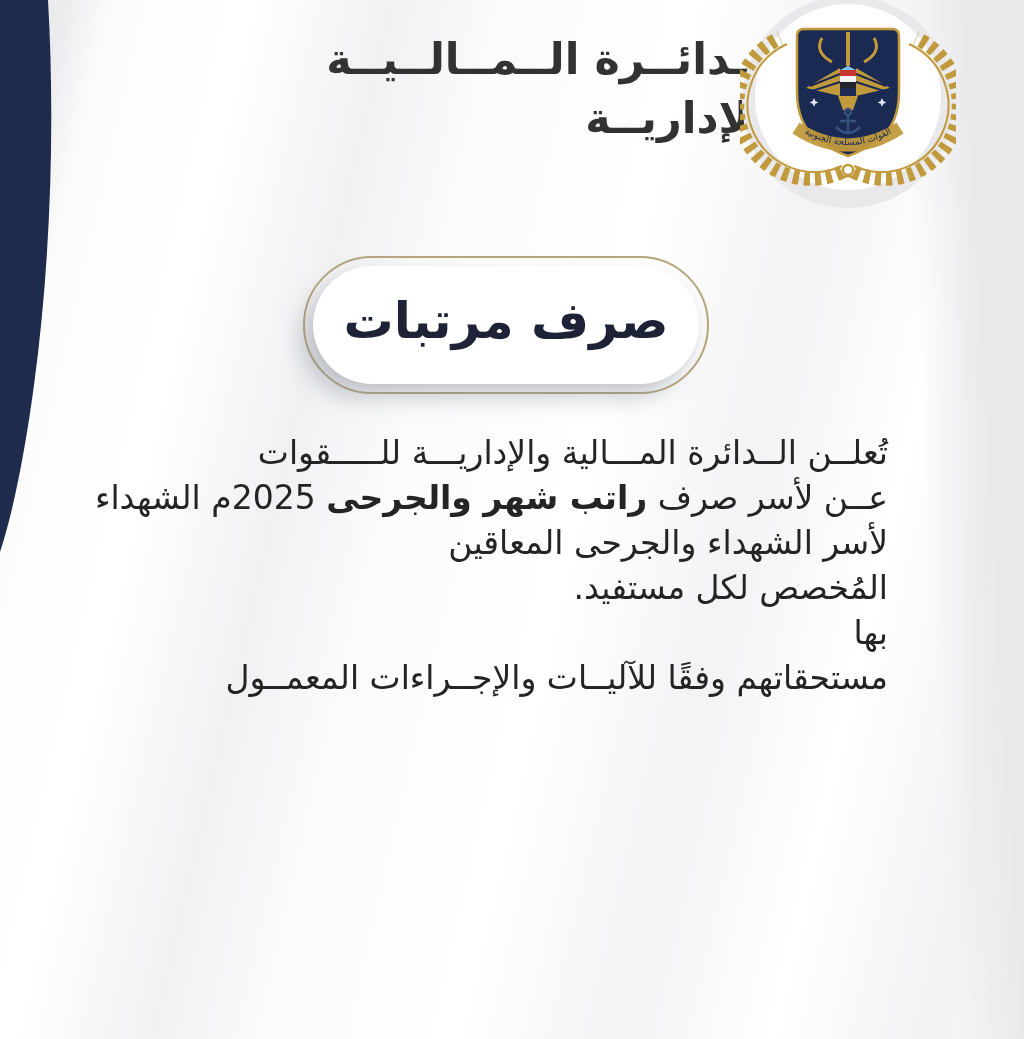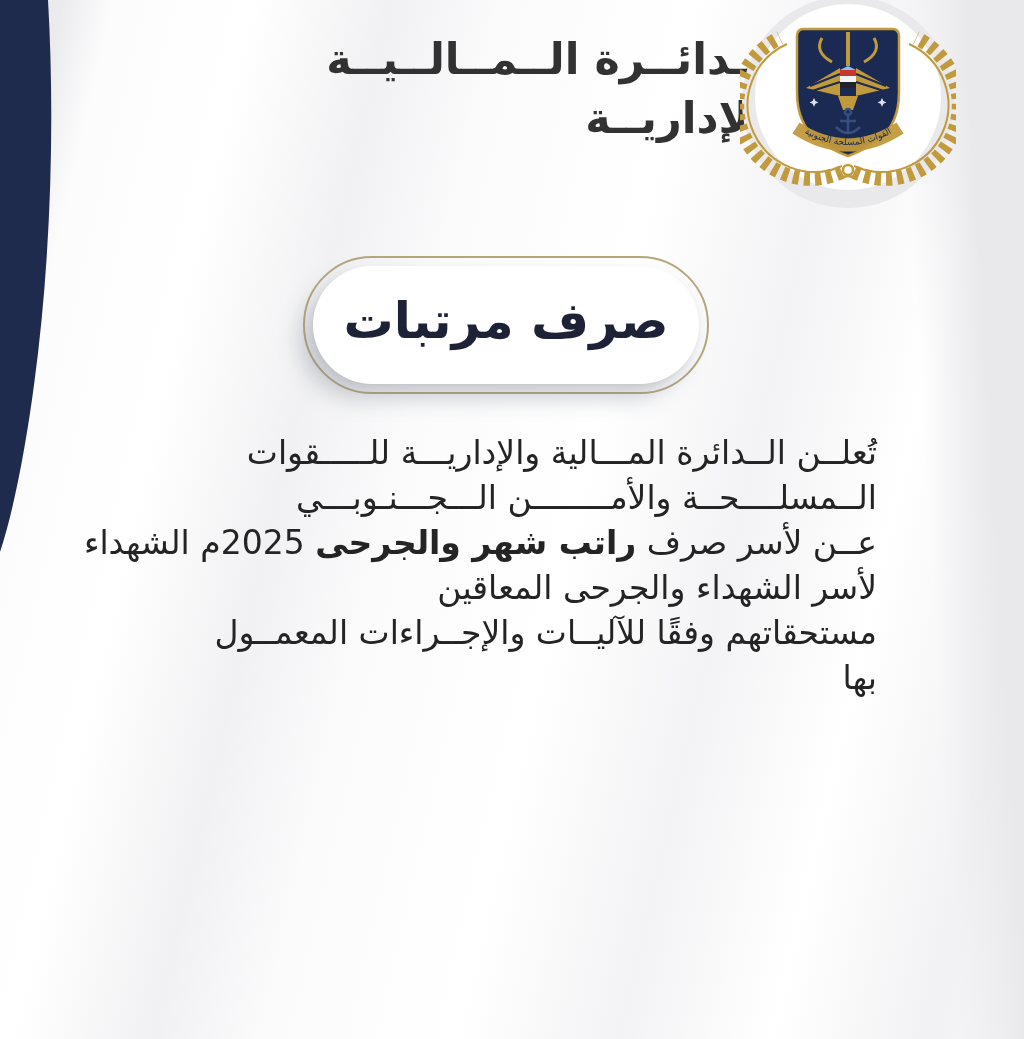--- a/index.html
+++ b/index.html
@@ -48,7 +48,7 @@
   }
   
   .announcement-body{
-    position:absolute;top:430px;right:147px;width:726px;
+    position:absolute;top:430px;right:136px;width:726px;
     direction:rtl;text-align:right;color:#242424;
     font-size:33px;line-height:45px;
   }

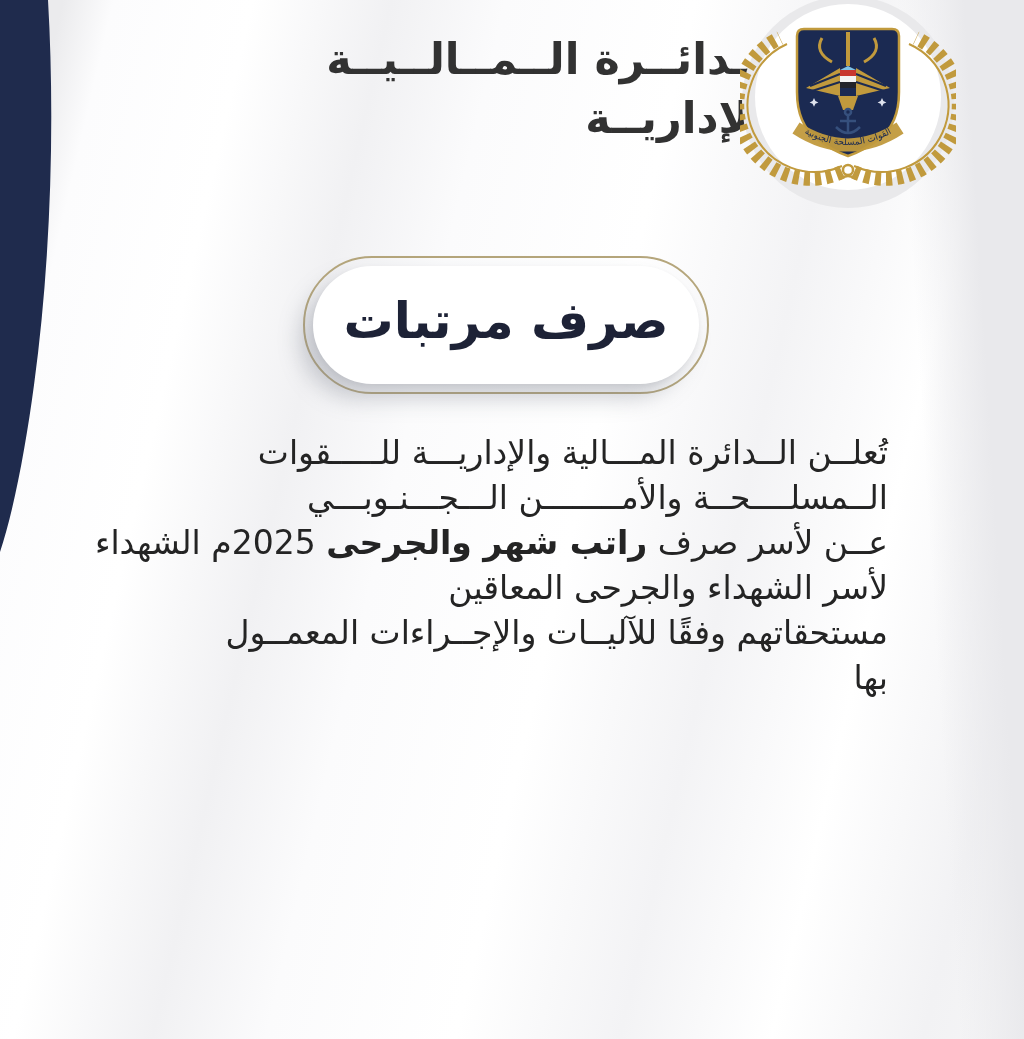--- a/index.html
+++ b/index.html
@@ -142,7 +142,6 @@
 
   <div class="announcement-body">
       <div class="body-line"><span>تُعلــن الــدائرة المـــالية والإداريـــة للـــــقوات</span></div>
-      <div class="body-line"><span>الــمسلــــحــة والأمــــــــن الـــجـــنـوبـــي</span></div>
       <div class="body-line"><span>عــن لأسر صرف </span><span class="b">راتب شهر والجرحى</span><span> 2025م الشهداء</span></div>
       <div class="body-line"><span>لأسر الشهداء والجرحى المعاقين</span></div>
       <div class="body-line"><span>مستحقاتهم وفقًا للآليــات والإجــراءات المعمــول</span></div>

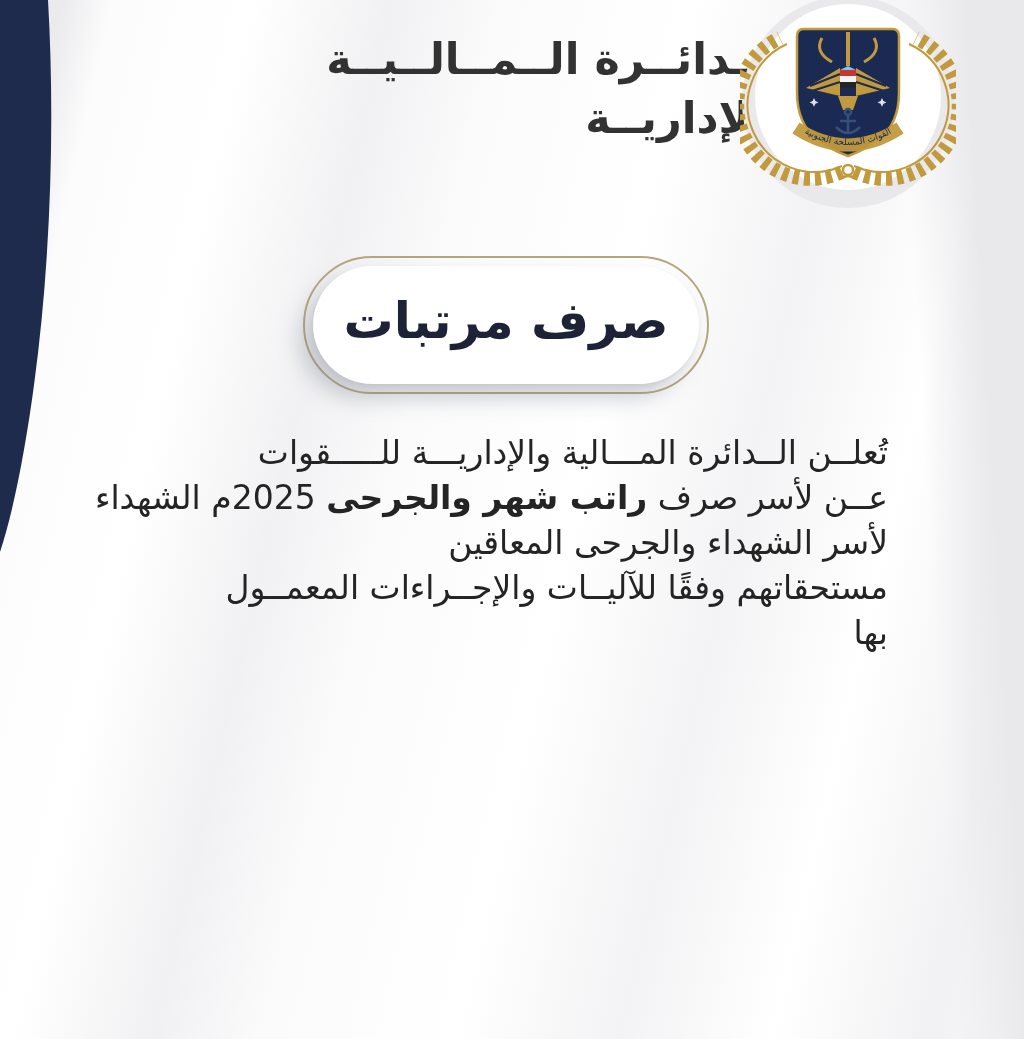--- a/index.html
+++ b/index.html
@@ -144,6 +144,7 @@
       <div class="body-line"><span>تُعلــن الــدائرة المـــالية والإداريـــة للـــــقوات</span></div>
       <div class="body-line"><span>عــن لأسر صرف </span><span class="b">راتب شهر والجرحى</span><span> 2025م الشهداء</span></div>
       <div class="body-line"><span>لأسر الشهداء والجرحى المعاقين</span></div>
+      <div class="body-line"><span>المُخصص لكل مستفيد.</span></div>
       <div class="body-line"><span>مستحقاتهم وفقًا للآليــات والإجــراءات المعمــول</span></div>
       <div class="body-line"><span>بها</span></div>
     </div>

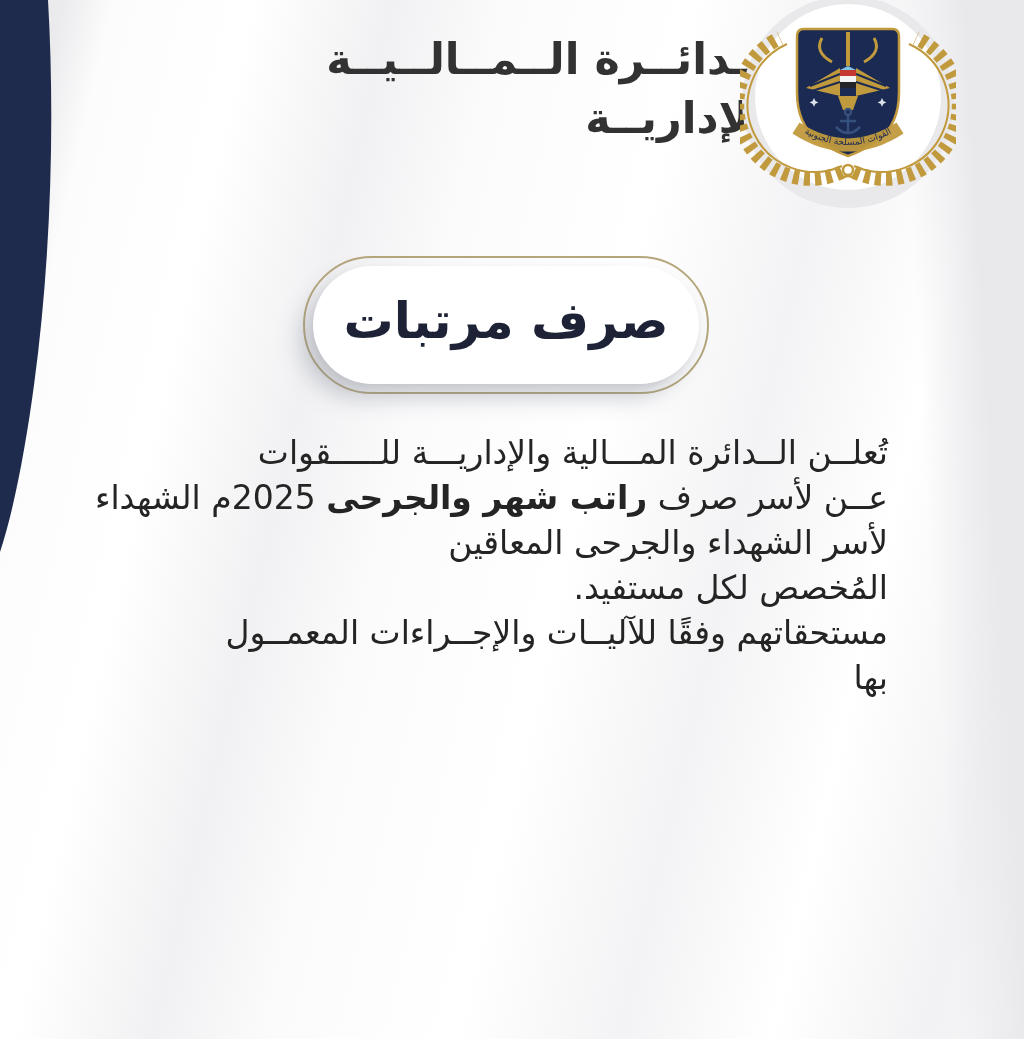--- a/index.html
+++ b/index.html
@@ -145,8 +145,8 @@
       <div class="body-line"><span>عــن لأسر صرف </span><span class="b">راتب شهر والجرحى</span><span> 2025م الشهداء</span></div>
       <div class="body-line"><span>لأسر الشهداء والجرحى المعاقين</span></div>
       <div class="body-line"><span>المُخصص لكل مستفيد.</span></div>
+      <div class="body-line"><span>بها</span></div>
       <div class="body-line"><span>مستحقاتهم وفقًا للآليــات والإجــراءات المعمــول</span></div>
-      <div class="body-line"><span>بها</span></div>
     </div>
 
 </div>

